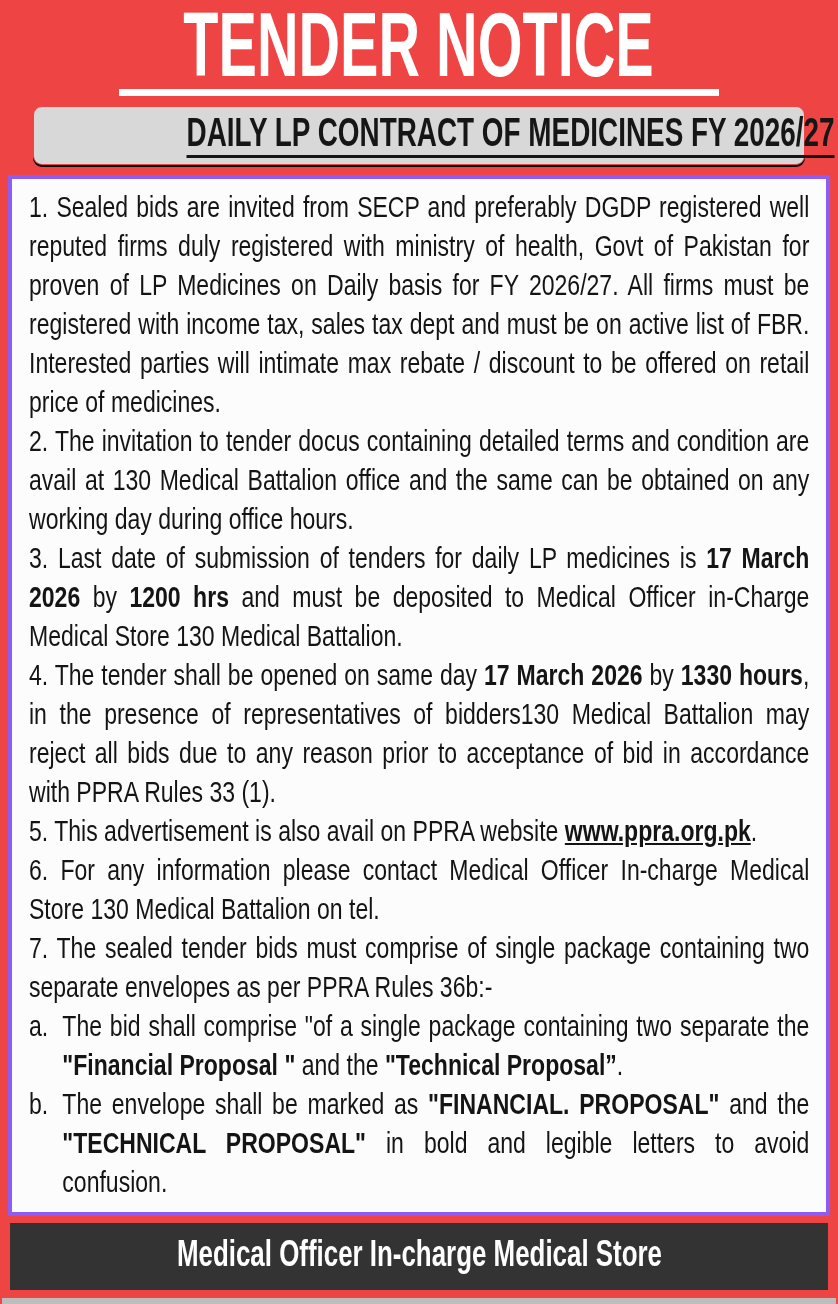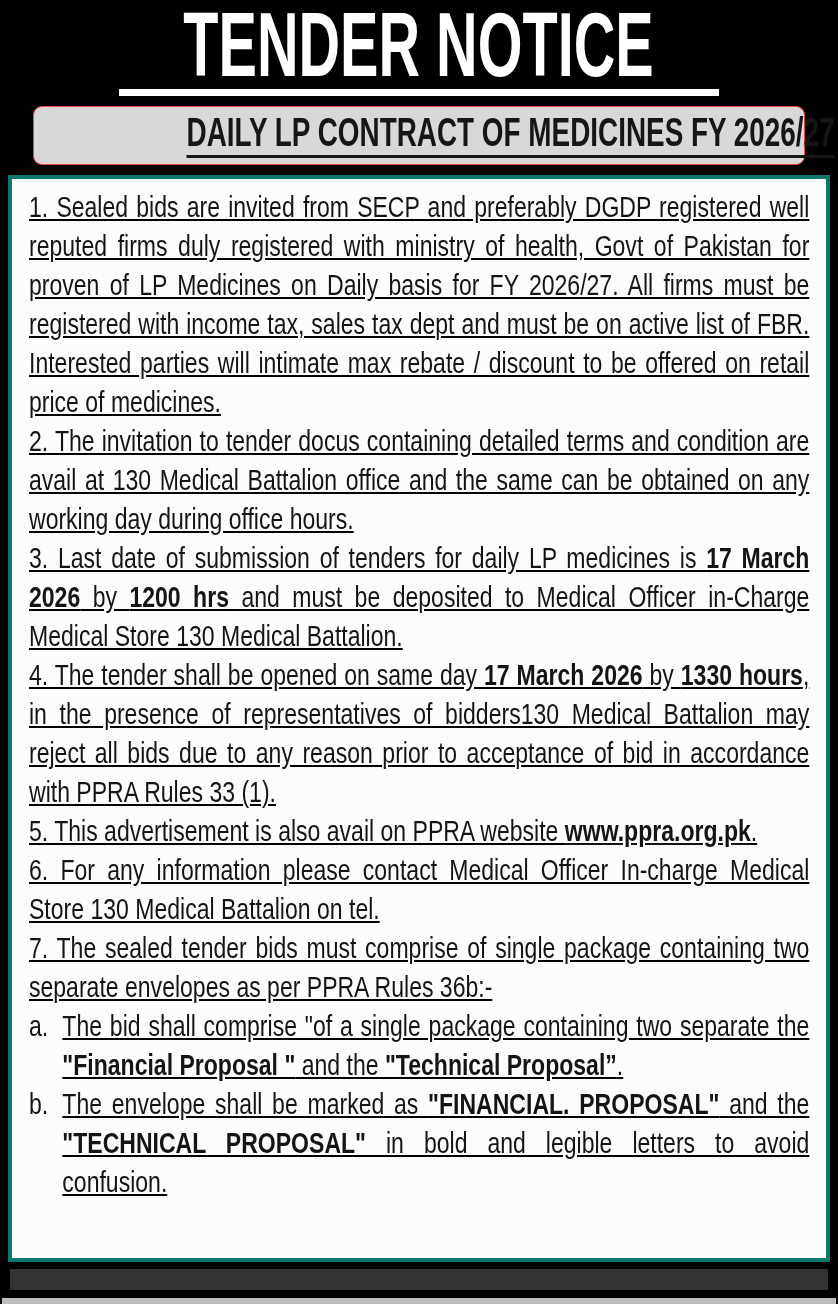--- a/index.html
+++ b/index.html
@@ -12,9 +12,9 @@
   .page {
     position: relative;
     width: 838px; height: 1304px;
-    background: #000000;
+    background: #ef4444;
     overflow: hidden;
-    display: flex; flex-direction: column; text-decoration: underline;
+    display: flex; flex-direction: column;
   }
   
   .masthead { padding-top: 4px; text-align: center; }

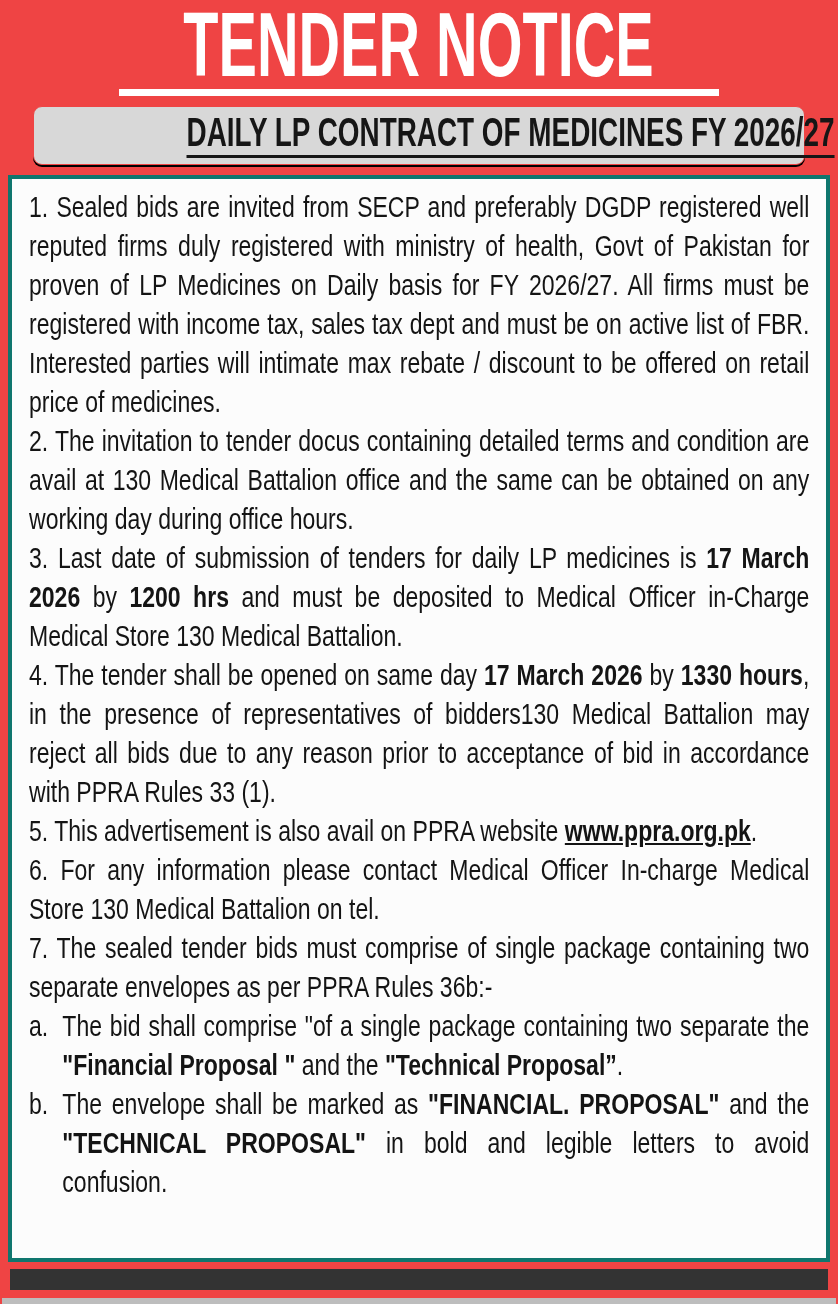--- a/index.html
+++ b/index.html
@@ -61,7 +61,7 @@
     flex: 1;
     margin: 10px 8px 0;
     background: #fcfcfc;
-    border: 4px solid #0f766e;
+    border: 4px solid #8b5cf6;
     overflow: hidden;
     padding: 9px 17px;
   }

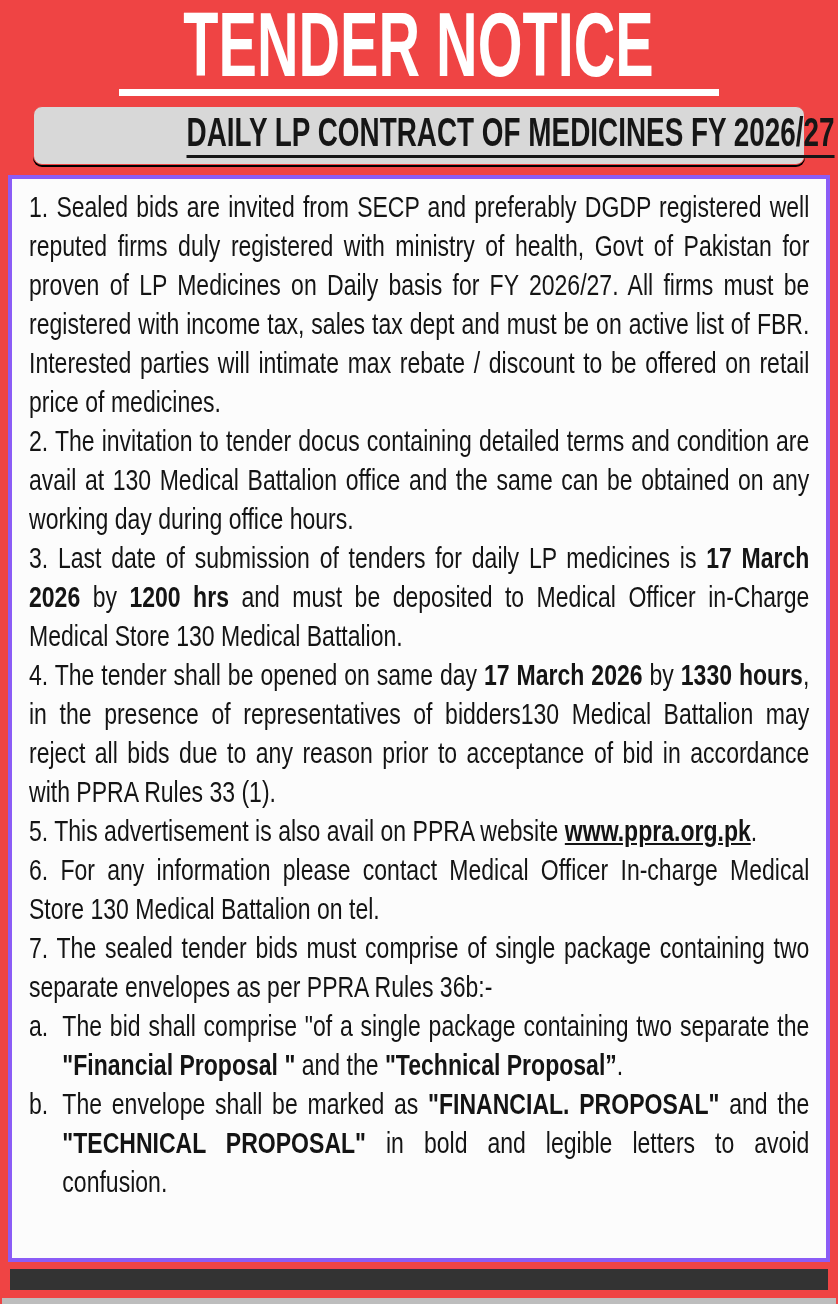--- a/index.html
+++ b/index.html
@@ -134,6 +134,9 @@
   </div>
 
   <div class="footer-band">
+    <div class="footer-line">
+      <span>Medical Officer In-charge Medical Store</span>
+    </div>
   </div>
 
   <div class="bottom-strip"></div>

